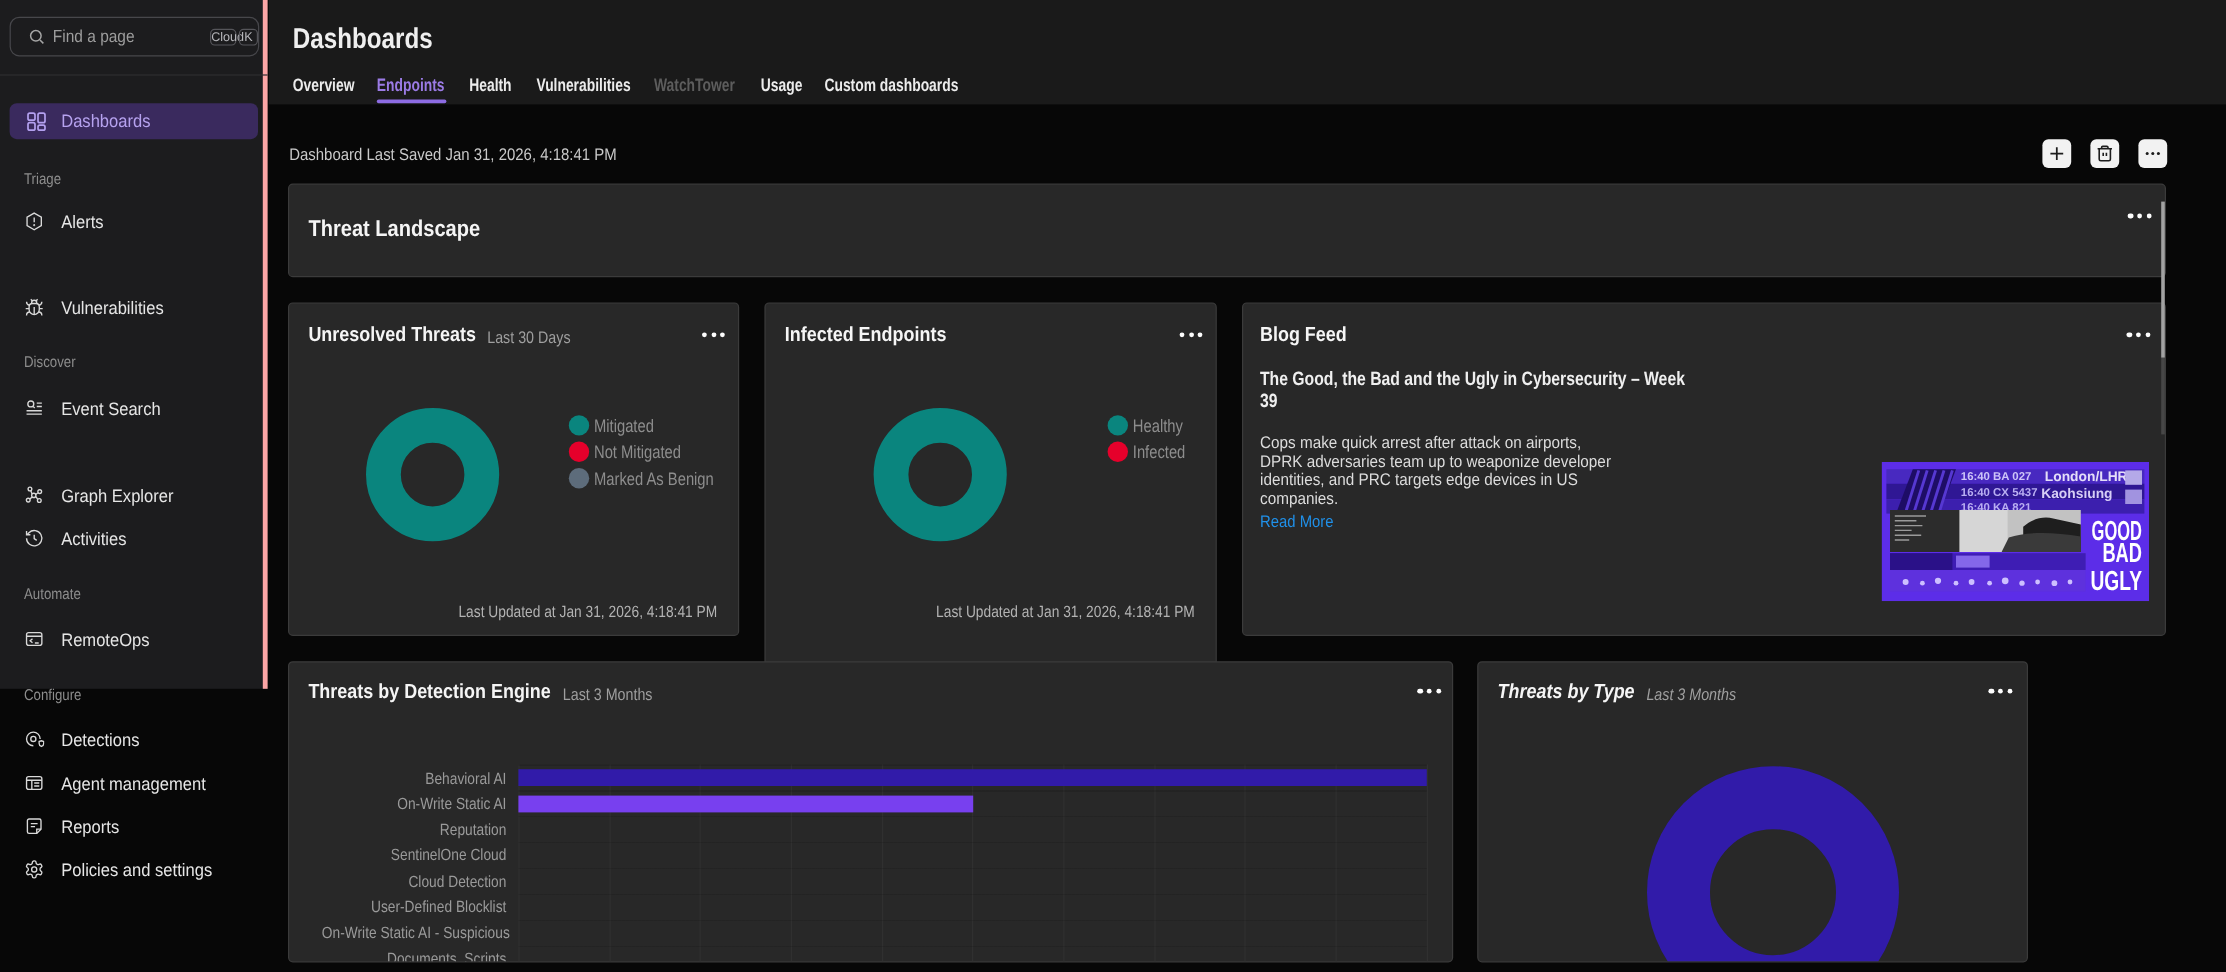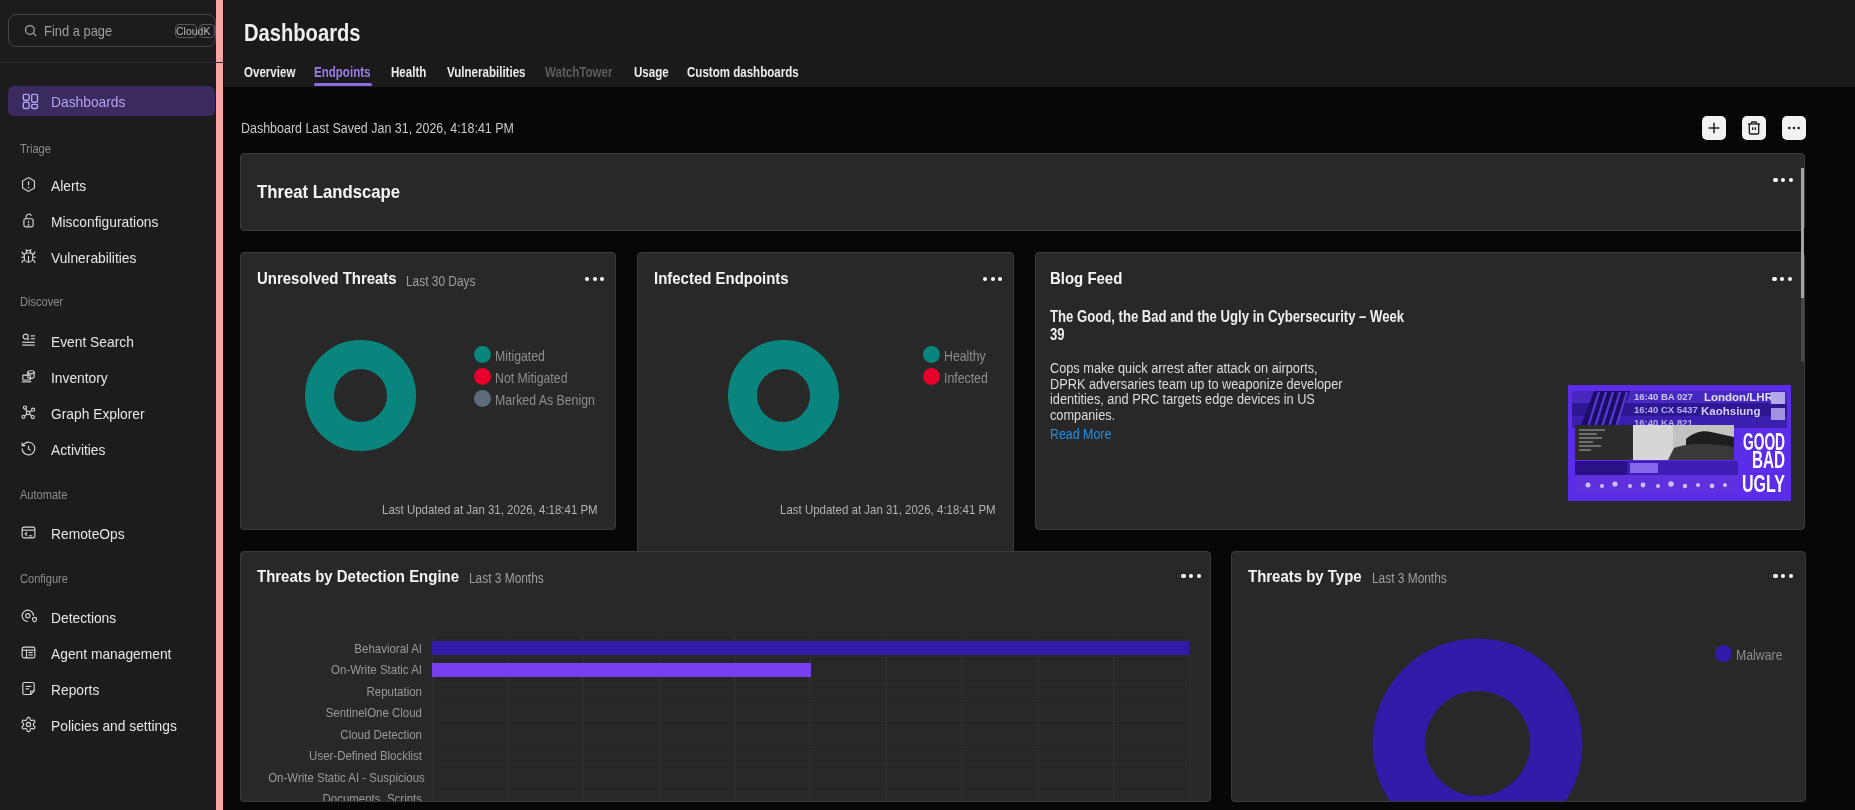--- a/index.html
+++ b/index.html
@@ -6,8 +6,8 @@
   html,body { width:1855px; height:810px; background:#070707; overflow:hidden;
     font-family:"Liberation Sans", sans-serif; }
   
-  #sidebar { position:absolute; left:0; top:0; width:223px; height:810px;
-    background:#1c1c1e; border-right:7px solid #fca5a5;text-decoration:underline; }
+  #sidebar { position:absolute; left:0; top:0; width:223px; height:574px;
+    background:#1c1c1e; border-right:4px solid #fca5a5;text-decoration:underline; }
   #searchbox { position:absolute; left:8px; top:14px; width:208px; height:33px;
     border:1px solid #47474b; border-radius:8px; }
   #searchbox .ph { position:absolute; left:35px; top:8px; font-size:14.5px; color:#9d9d9d; transform:scaleX(0.89); transform-origin:0 50%; }

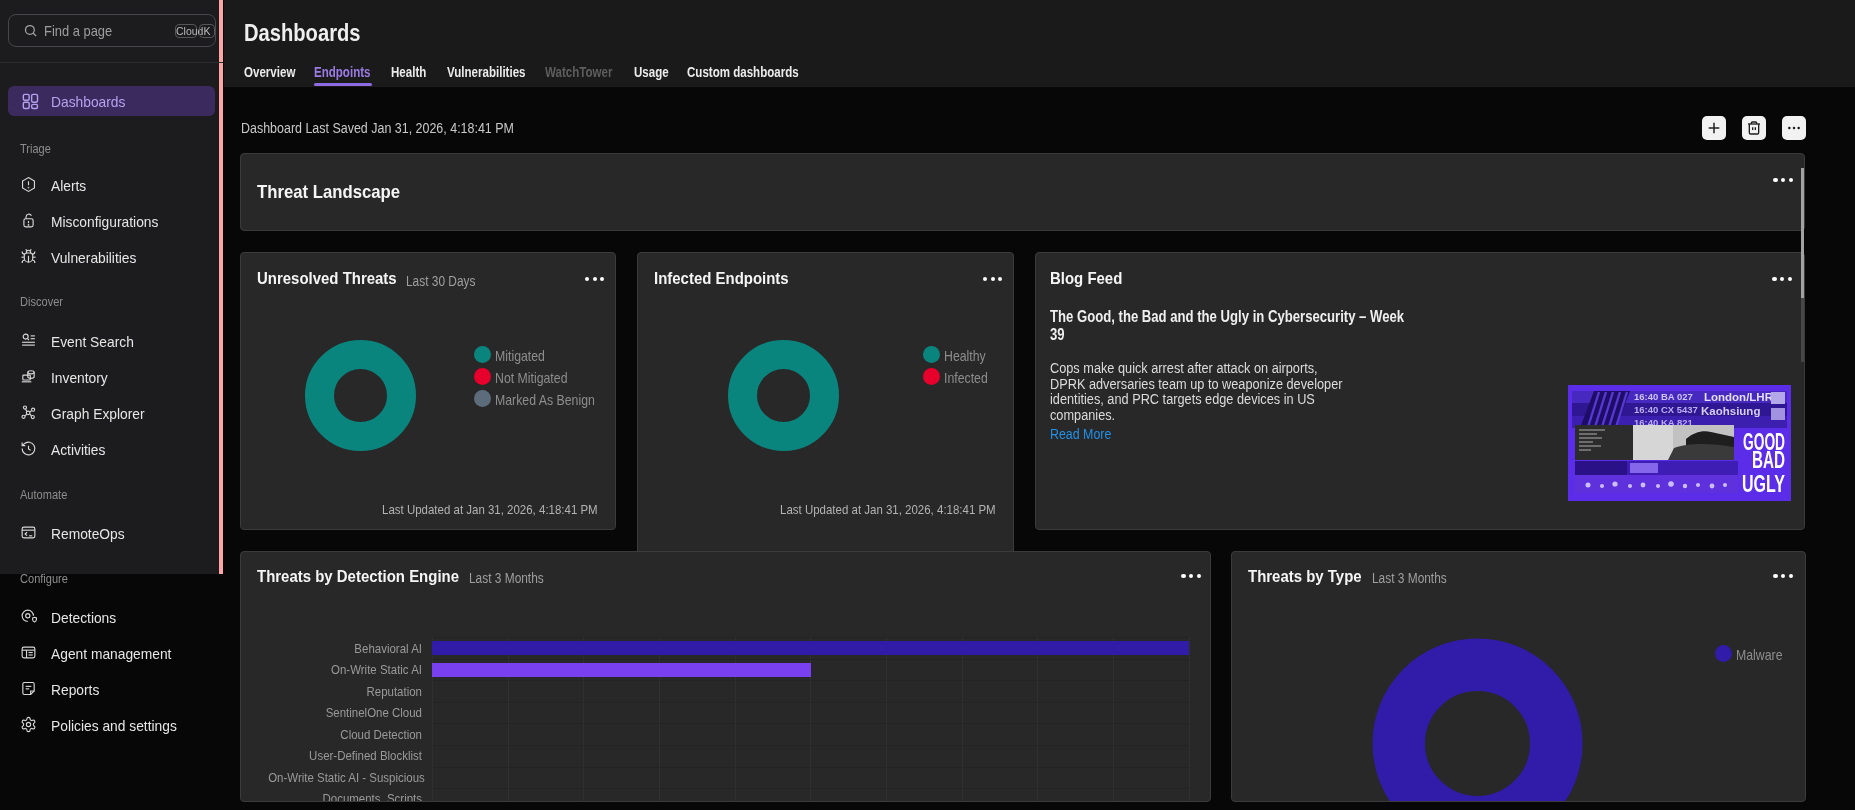--- a/index.html
+++ b/index.html
@@ -286,15 +286,6 @@
       </svg>
     <span class="tx">Alerts</span>
   </div>
-  <div class="navitem" style="top:206px;">
-    <svg class="ic" width="17" height="17" viewBox="0 0 24 24" fill="none" stroke="#d9d9d9" stroke-width="1.6">
-        <rect x="5.5" y="9.5" width="13" height="11.5" rx="2.5"></rect>
-        <path d="M8.5 9.5V7a4 4 0 0 1 7.6-1.7"></path>
-        <path d="M12 12.8v3"></path>
-        <circle cx="12" cy="18.3" r="0.4" fill="#d9d9d9"></circle>
-      </svg>
-    <span class="tx">Misconfigurations</span>
-  </div>
   <div class="navitem" style="top:242px;">
     <svg class="ic" width="17" height="17" viewBox="0 0 24 24" fill="none" stroke="#d9d9d9" stroke-width="1.6">
         <path d="m8 2 1.88 1.88"></path>

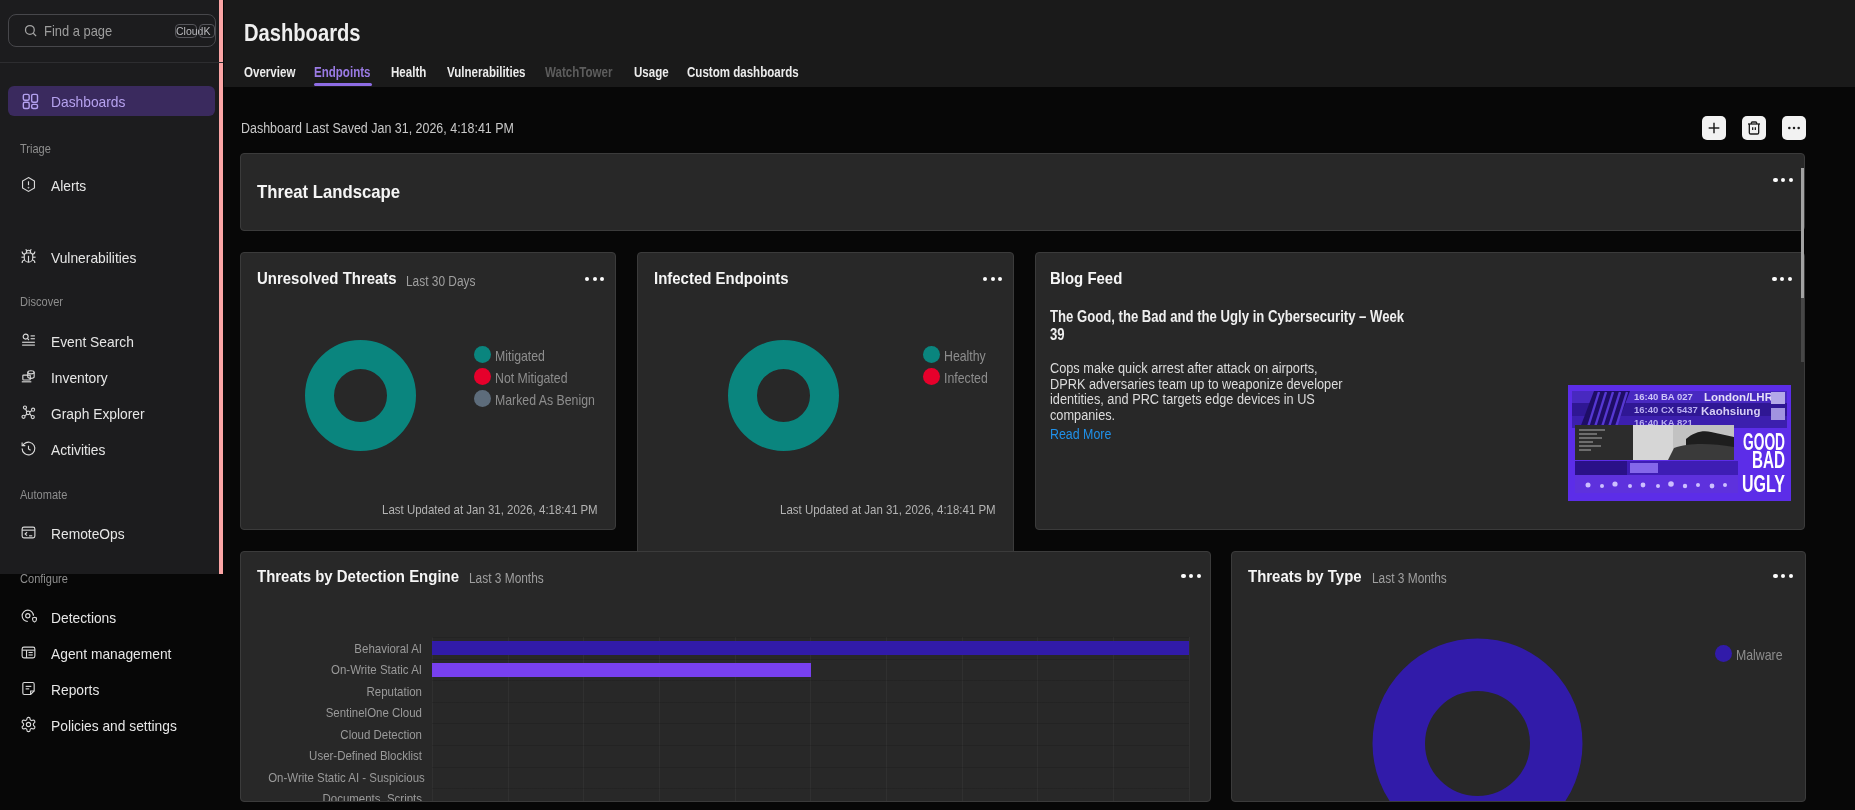--- a/index.html
+++ b/index.html
@@ -314,15 +314,6 @@
       </svg>
     <span class="tx">Event Search</span>
   </div>
-  <div class="navitem" style="top:362px;">
-    <svg class="ic" width="17" height="17" viewBox="0 0 24 24" fill="none" stroke="#d9d9d9" stroke-width="1.6">
-        <ellipse cx="15.5" cy="6" rx="4.5" ry="2.2"></ellipse>
-        <path d="M11 6v6.5c0 1.2 2 2.2 4.5 2.2s4.5-1 4.5-2.2V6"></path>
-        <rect x="4" y="10" width="10.5" height="7" rx="1"></rect>
-        <path d="M2.5 19.5h13.5"></path>
-      </svg>
-    <span class="tx">Inventory</span>
-  </div>
   <div class="navitem" style="top:398px;">
     <svg class="ic" width="17" height="17" viewBox="0 0 24 24" fill="none" stroke="#d9d9d9" stroke-width="1.6">
         <circle cx="7" cy="5" r="2.2"></circle>

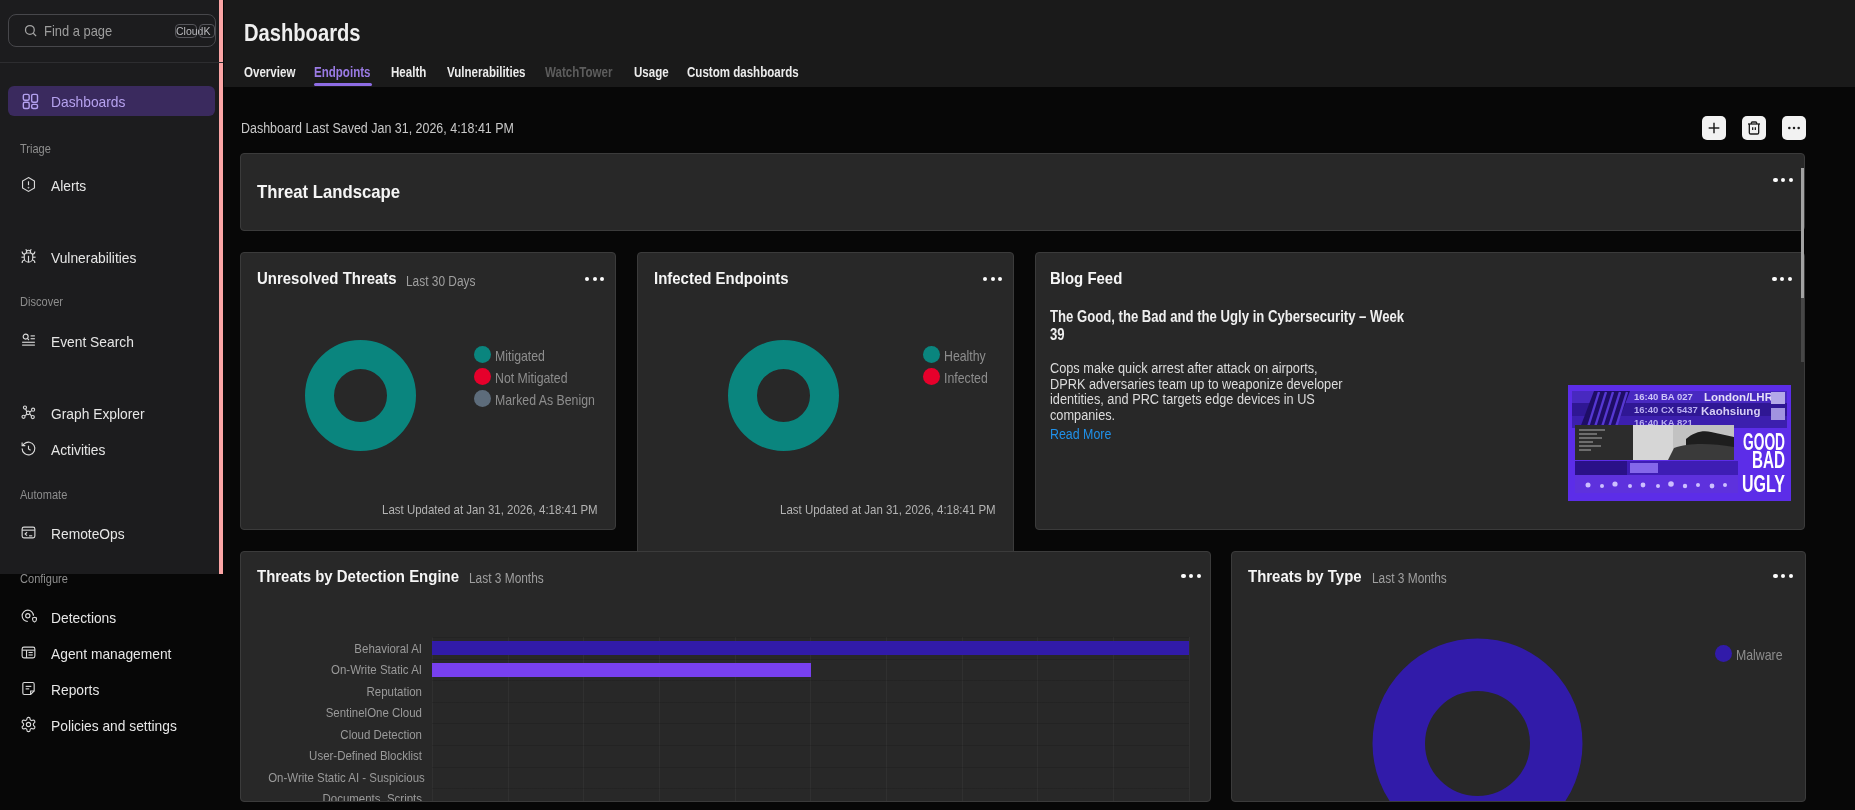--- a/index.html
+++ b/index.html
@@ -238,7 +238,7 @@
   <div class="bar" style="left:191px;top:111px;width:378.5px;background:#7840ef;"></div>
 </div>
 
-<div class="card" style="left:1231px;top:551px;width:575px;height:251px;">
+<div class="card" style="left:1231px;top:551px;width:459px;height:251px;font-style:italic;">
   <div class="ctitle" style="left:16px;top:15px;">Threats by Type</div>
   <div class="csub" style="left:140px;top:18px;">Last 3 Months</div>
   <div class="dots" style="right:12px;top:22px;">

